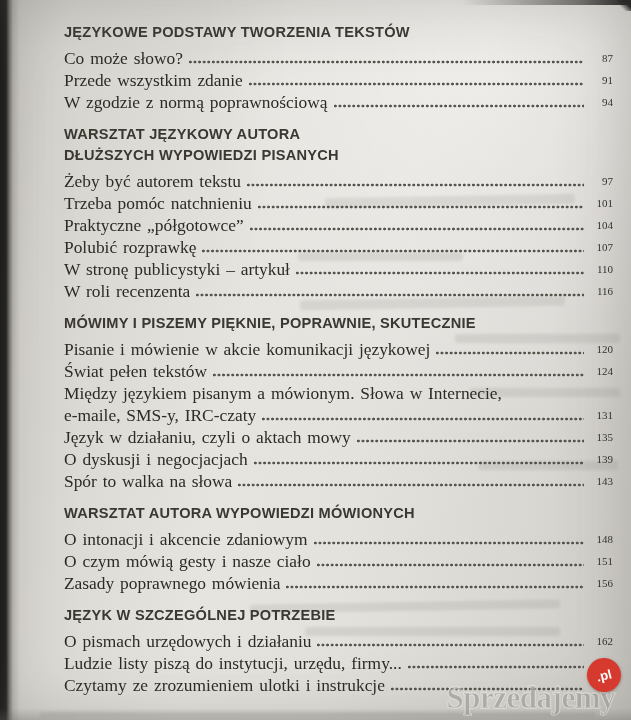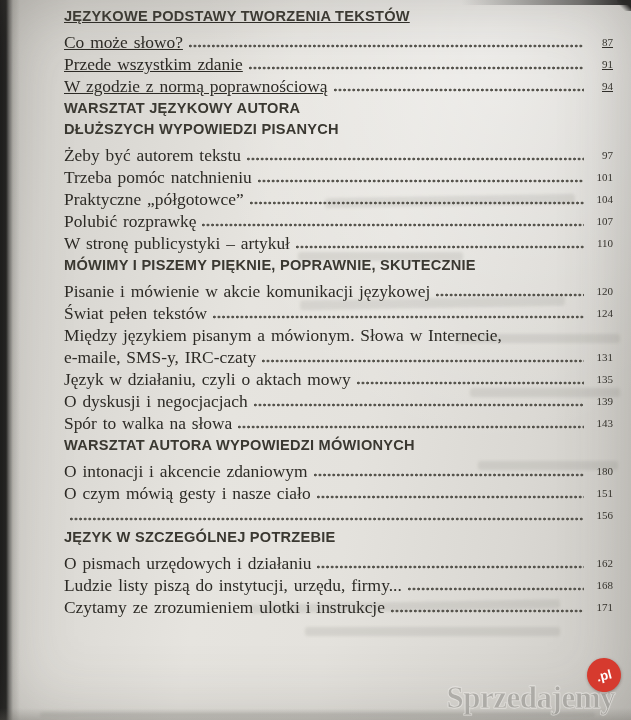--- a/index.html
+++ b/index.html
@@ -43,7 +43,7 @@
   
   .toc{position:absolute;left:64px;right:18px;top:6px;color:#2d2b26;}
   .section{margin-top:1px;}
-  .section:first-child{margin-top:0;text-decoration:underline;}
+  .section:first-child{margin-top:16px;}
   .h-line{
     font-family:"Liberation Sans", sans-serif;
     font-weight:700;font-size:14.6px;line-height:21px;

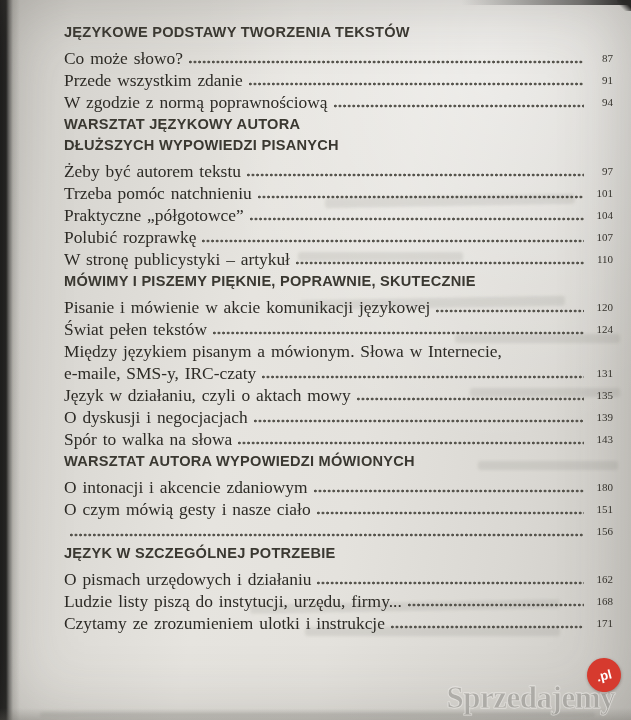--- a/index.html
+++ b/index.html
@@ -42,7 +42,7 @@
 
   
   .toc{position:absolute;left:64px;right:18px;top:6px;color:#2d2b26;}
-  .section{margin-top:1px;}
+  .section{margin-top:11px;}
   .section:first-child{margin-top:16px;}
   .h-line{
     font-family:"Liberation Sans", sans-serif;

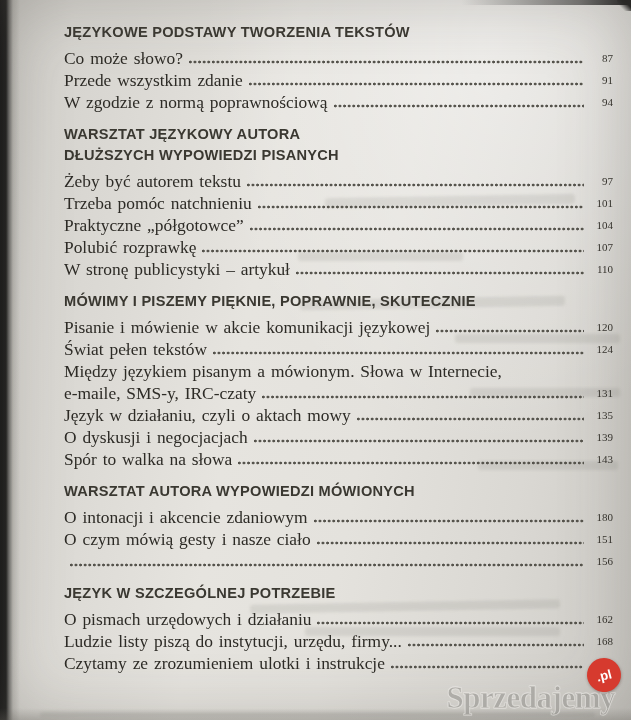--- a/index.html
+++ b/index.html
@@ -152,6 +152,11 @@
     <span class="leader"></span>
     <span class="pnum">110</span>
   </div>
+          <div class="entry">
+    <span class="t">W roli recenzenta</span>
+    <span class="leader"></span>
+    <span class="pnum">116</span>
+  </div>
         </div>
   </section>
       <section class="section">

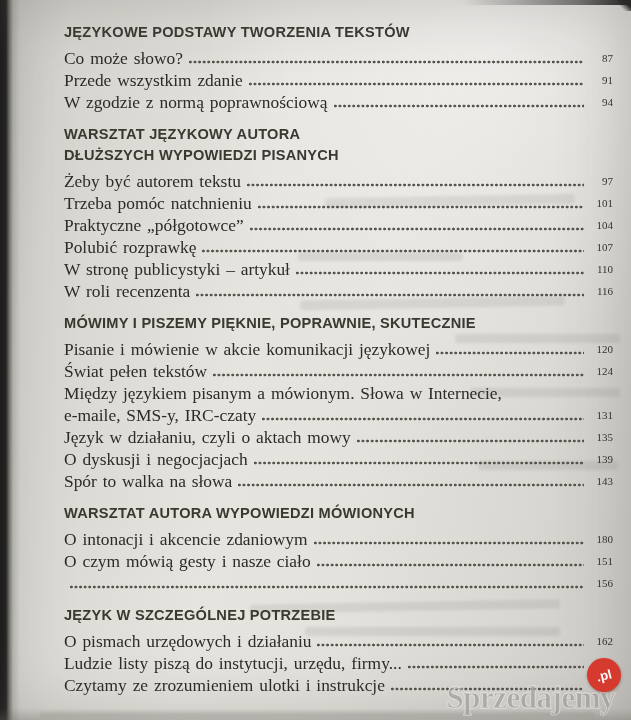--- a/index.html
+++ b/index.html
@@ -207,7 +207,7 @@
           <div class="entry">
     <span class="t">O intonacji i akcencie zdaniowym</span>
     <span class="leader"></span>
-    <span class="pnum">180</span>
+    <span class="pnum">148</span>
   </div>
           <div class="entry">
     <span class="t">O czym mówią gesty i nasze ciało</span>

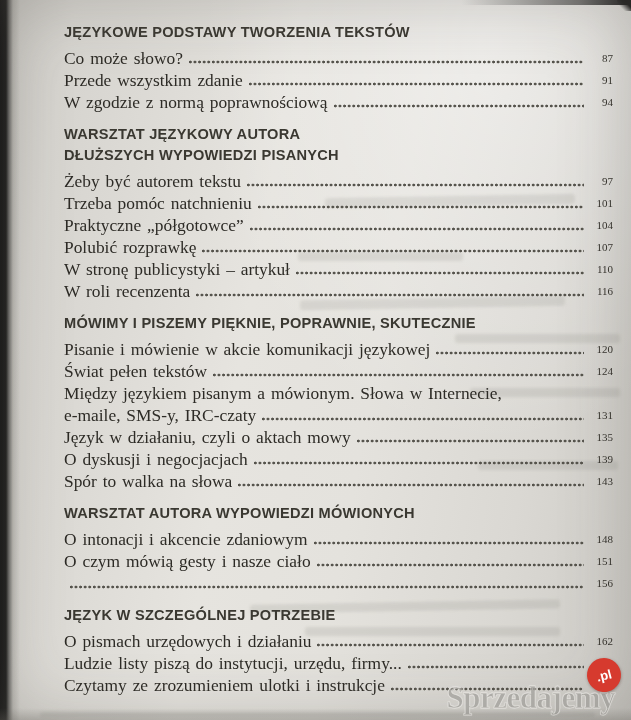--- a/index.html
+++ b/index.html
@@ -215,6 +215,7 @@
     <span class="pnum">151</span>
   </div>
           <div class="entry">
+    <span class="t">Zasady poprawnego mówienia</span>
     <span class="leader"></span>
     <span class="pnum">156</span>
   </div>

